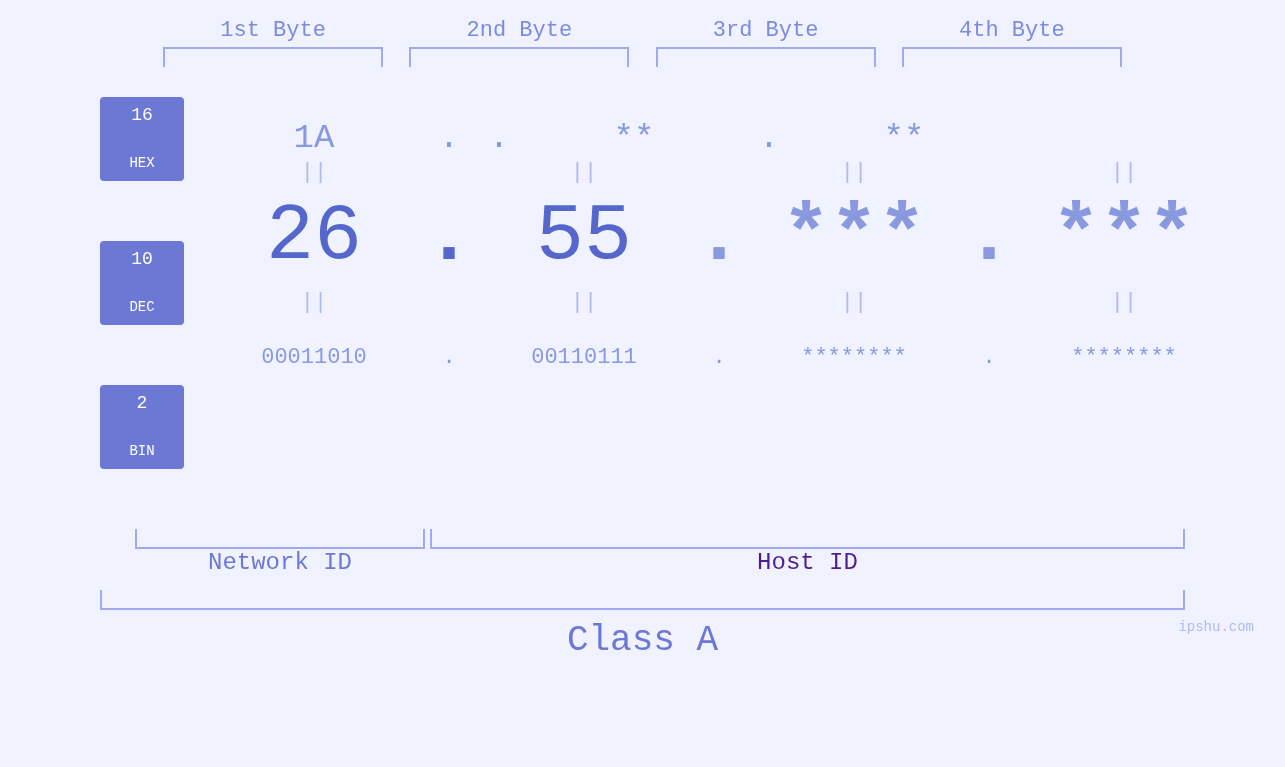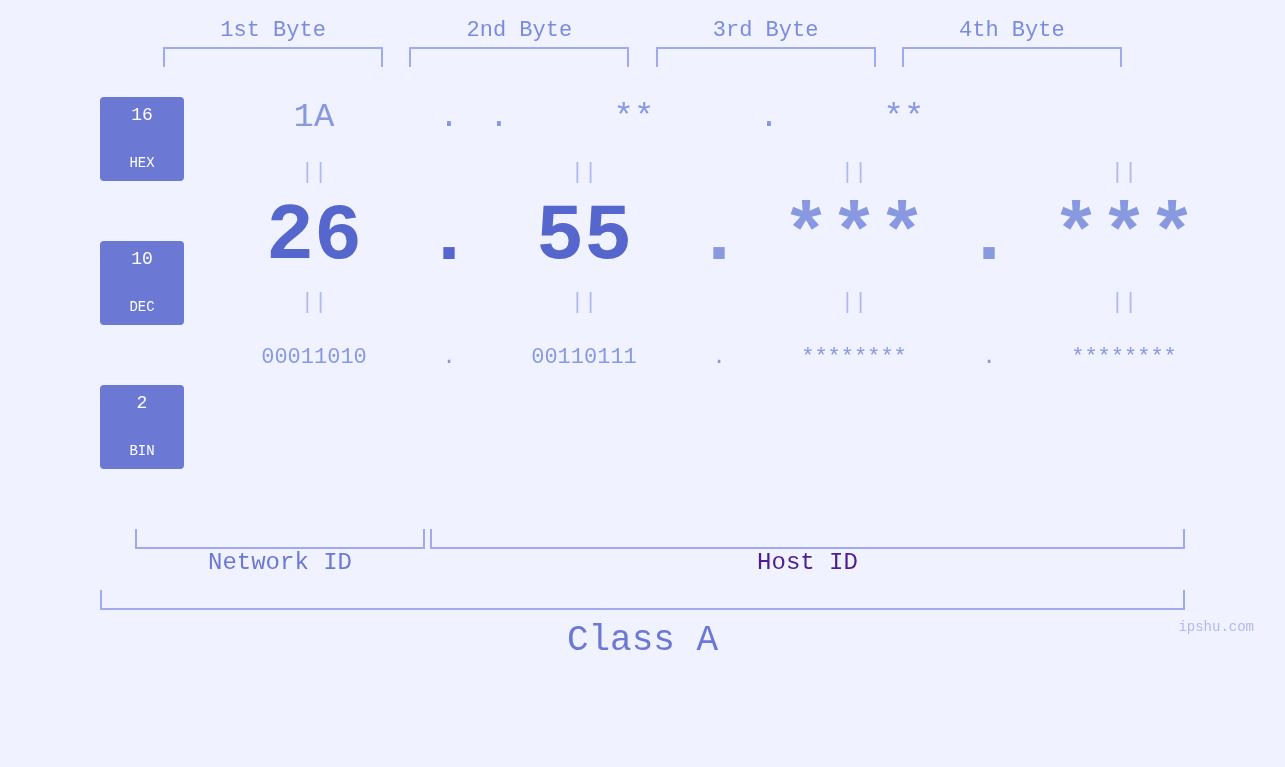--- a/index.html
+++ b/index.html
@@ -110,7 +110,7 @@
     
     .row-hex {
       display: flex;
-      align-items: center;
+      align-items: flex-end;
       height: 80px;
     }
 

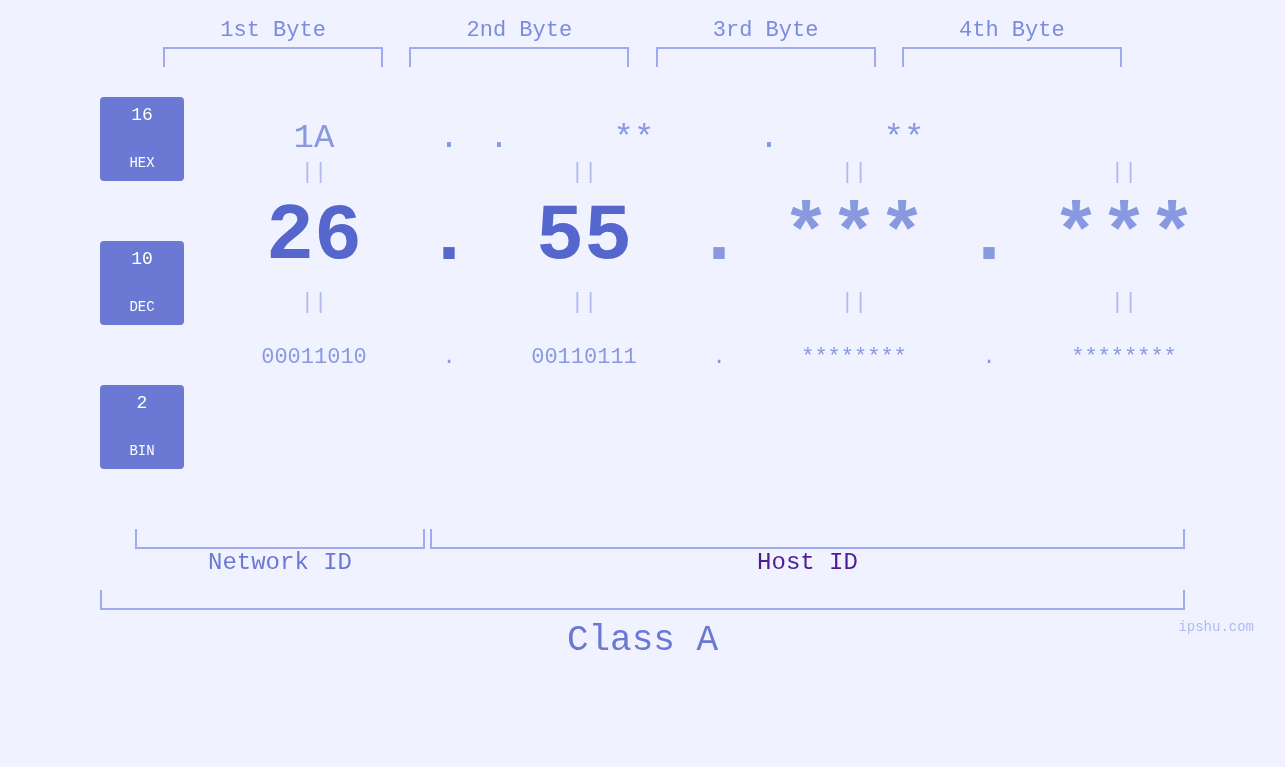--- a/index.html
+++ b/index.html
@@ -158,7 +158,7 @@
 
     .dec-val {
       font-size: 80px;
-      font-weight: bold;
+      font-weight: normal;
       color: #5566cc;
       line-height: 1;
     }

